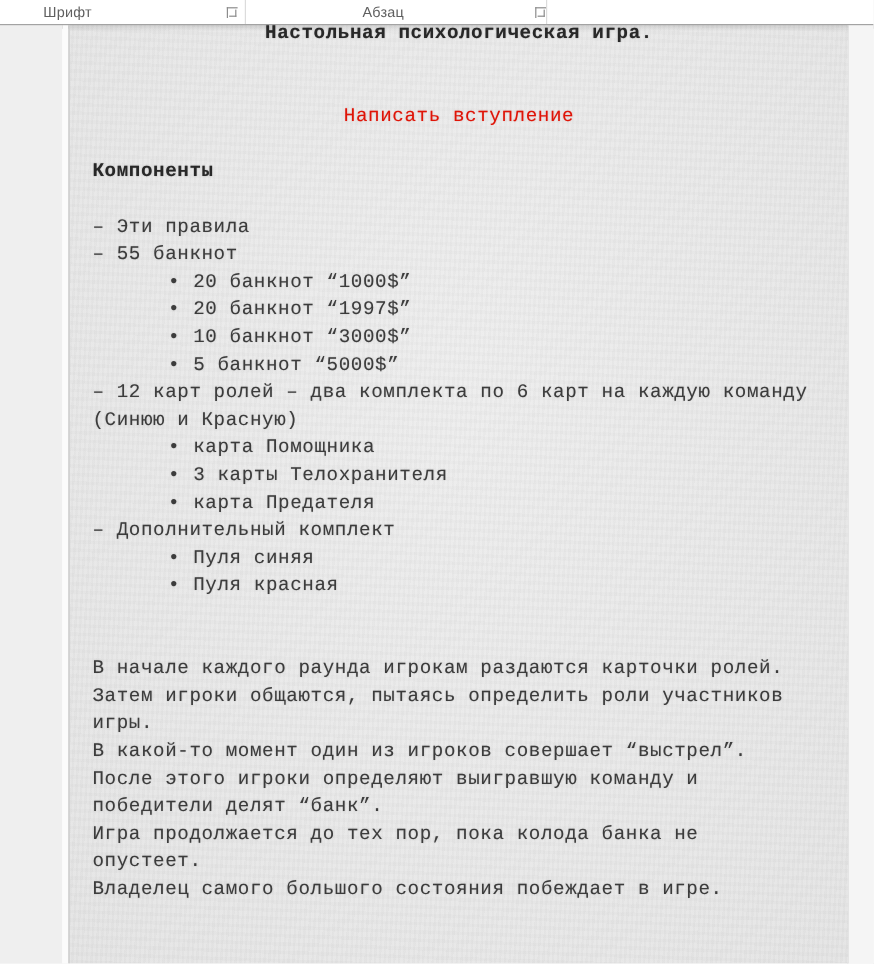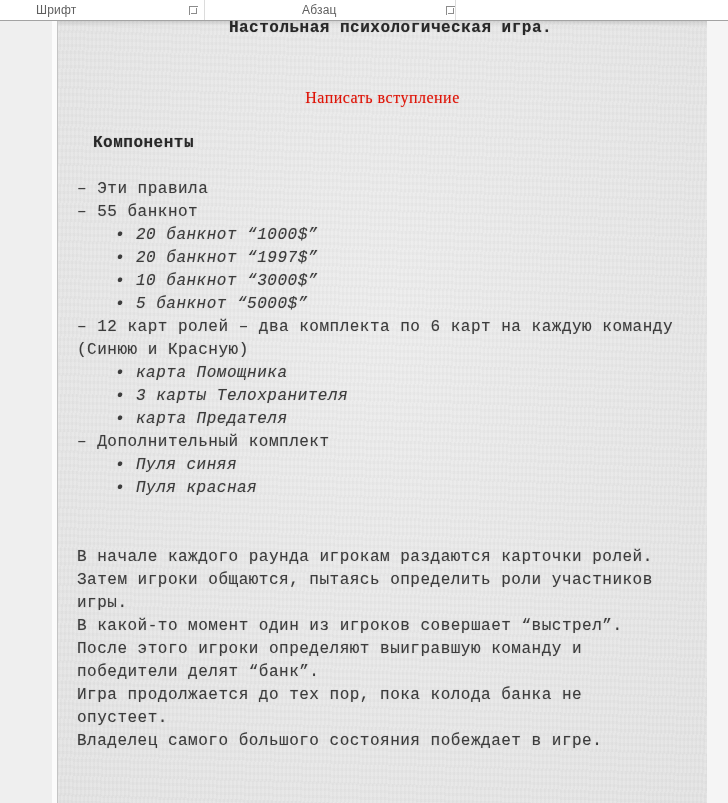--- a/index.html
+++ b/index.html
@@ -51,7 +51,7 @@
   }
   .line{height:23px;padding-left:19px;white-space:pre;overflow:hidden;}
   .line.center{padding-left:0;text-align:center;}
-  .line.bold{font-weight:bold;color:#282828;text-shadow:0 0 1px rgba(30,30,30,.45);margin-left:16px;}
+  .line.bold{font-weight:bold;color:#282828;text-shadow:0 0 1px rgba(30,30,30,.45);}
   .line.red{color:#df1407;text-shadow:0 0 1px rgba(210,20,10,.4);font-family:Liberation Serif, serif;}
   .line.bullet{padding-left:57px;font-style:italic;}
   .blt{display:inline-block;width:21px;}

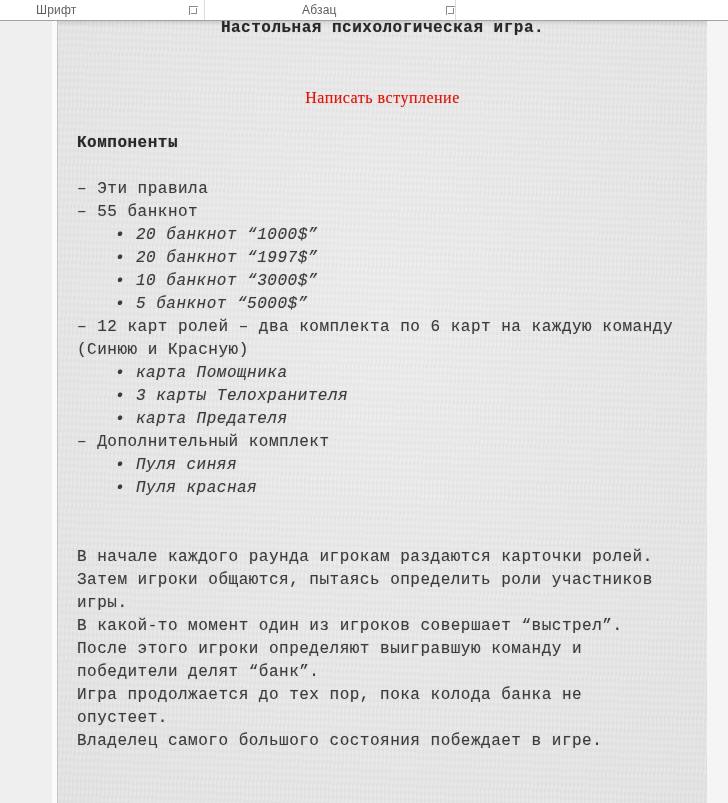--- a/index.html
+++ b/index.html
@@ -52,7 +52,7 @@
   .line{height:23px;padding-left:19px;white-space:pre;overflow:hidden;}
   .line.center{padding-left:0;text-align:center;}
   .line.bold{font-weight:bold;color:#282828;text-shadow:0 0 1px rgba(30,30,30,.45);}
-  .line.red{color:#df1407;text-shadow:0 0 1px rgba(210,20,10,.4);font-family:Liberation Serif, serif;}
+  .line.red{color:#df1407;text-shadow:0 0 1px rgba(210,20,10,.4);}
   .line.bullet{padding-left:57px;font-style:italic;}
   .blt{display:inline-block;width:21px;}
 </style>

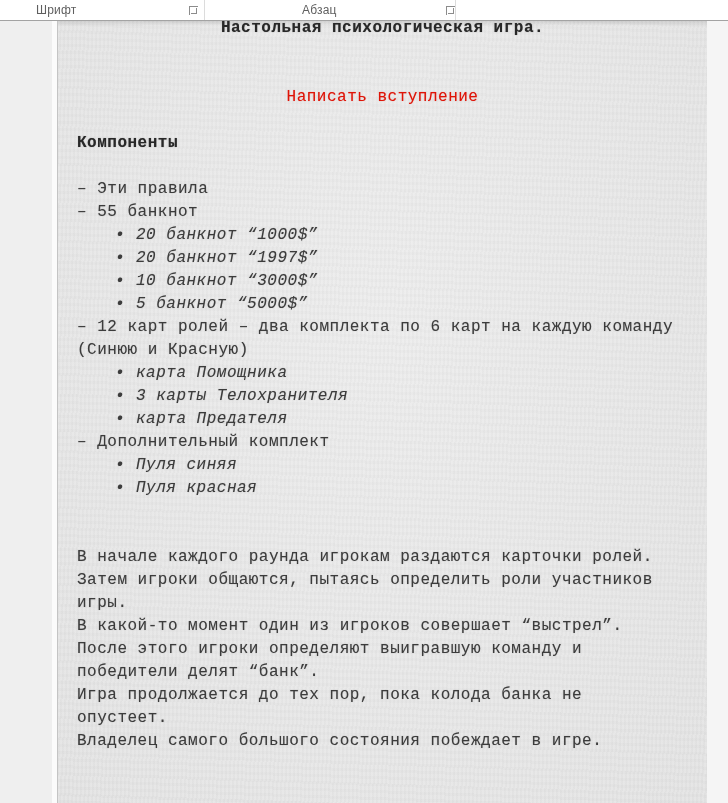--- a/index.html
+++ b/index.html
@@ -53,7 +53,7 @@
   .line.center{padding-left:0;text-align:center;}
   .line.bold{font-weight:bold;color:#282828;text-shadow:0 0 1px rgba(30,30,30,.45);}
   .line.red{color:#df1407;text-shadow:0 0 1px rgba(210,20,10,.4);}
-  .line.bullet{padding-left:57px;font-style:italic;}
+  .line.bullet{padding-left:82px;}
   .blt{display:inline-block;width:21px;}
 </style>
 </head>

